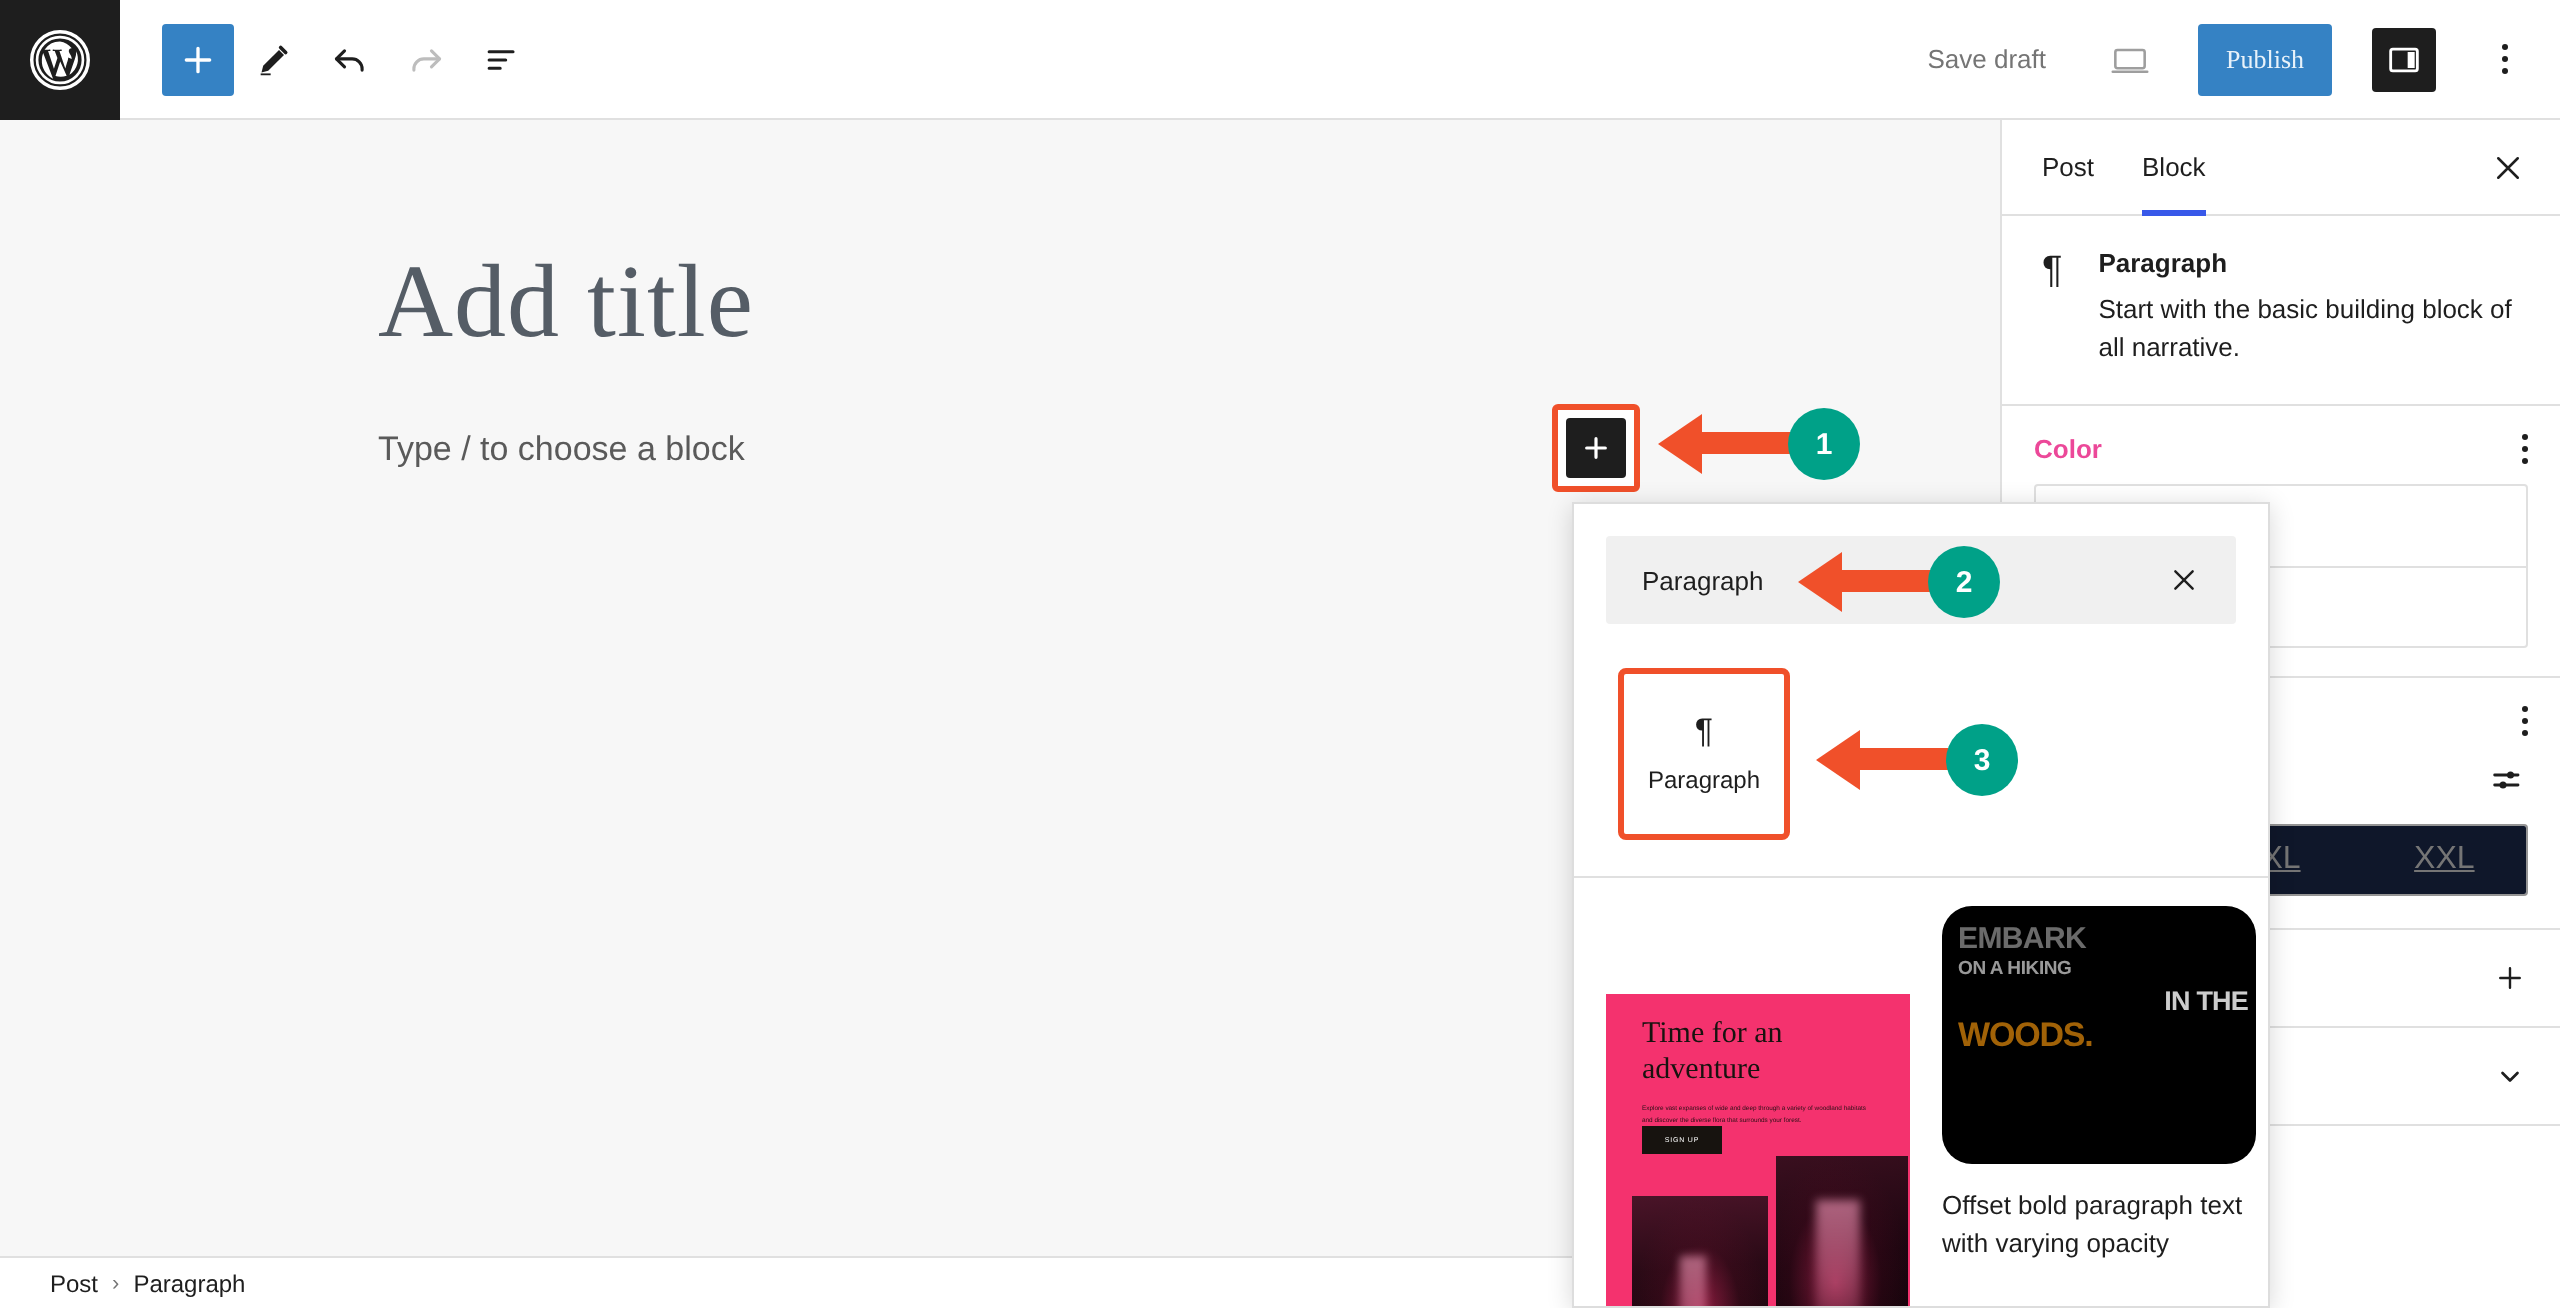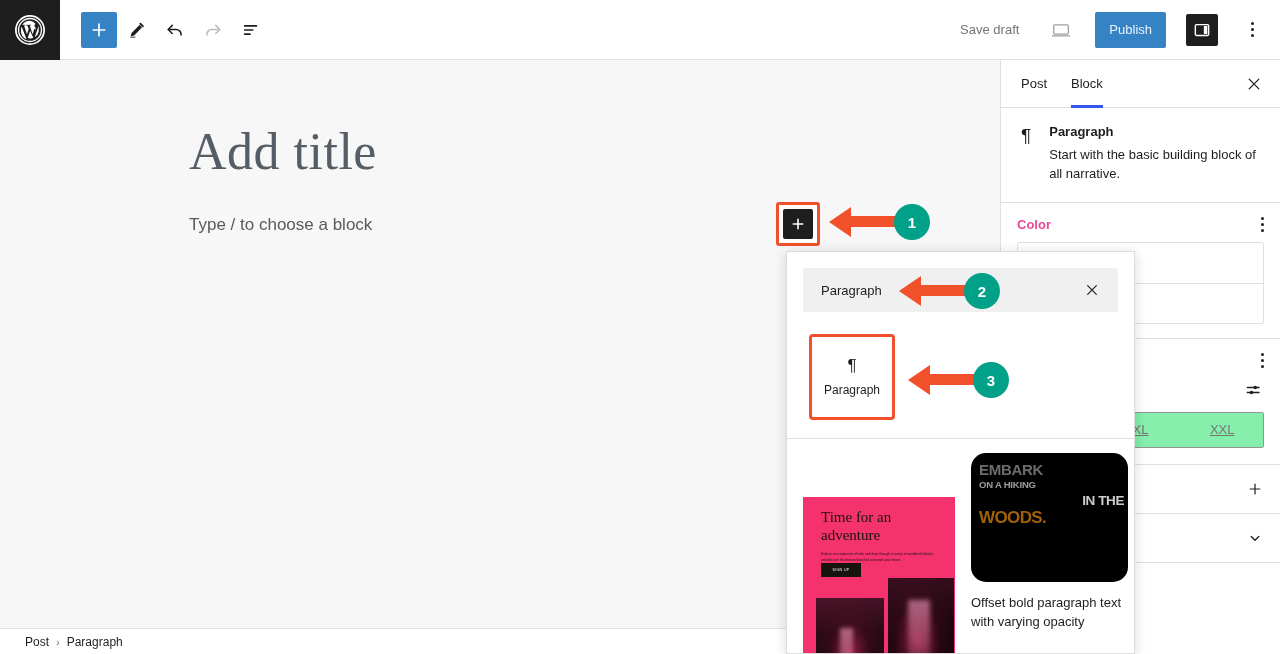--- a/index.html
+++ b/index.html
@@ -45,7 +45,7 @@
   .publish-btn {
     background: #3582c4; color: #e8f2fa; border: none;
     font-size: 13px; padding: 8px 14px; border-radius: 2px;
-    cursor: pointer; font-family: Liberation Sans, sans-serif;
+    cursor: pointer; font-family: Liberation Serif, serif;
     height: 36px; margin-right: 8px;
   }
   .sidebar-toggle {

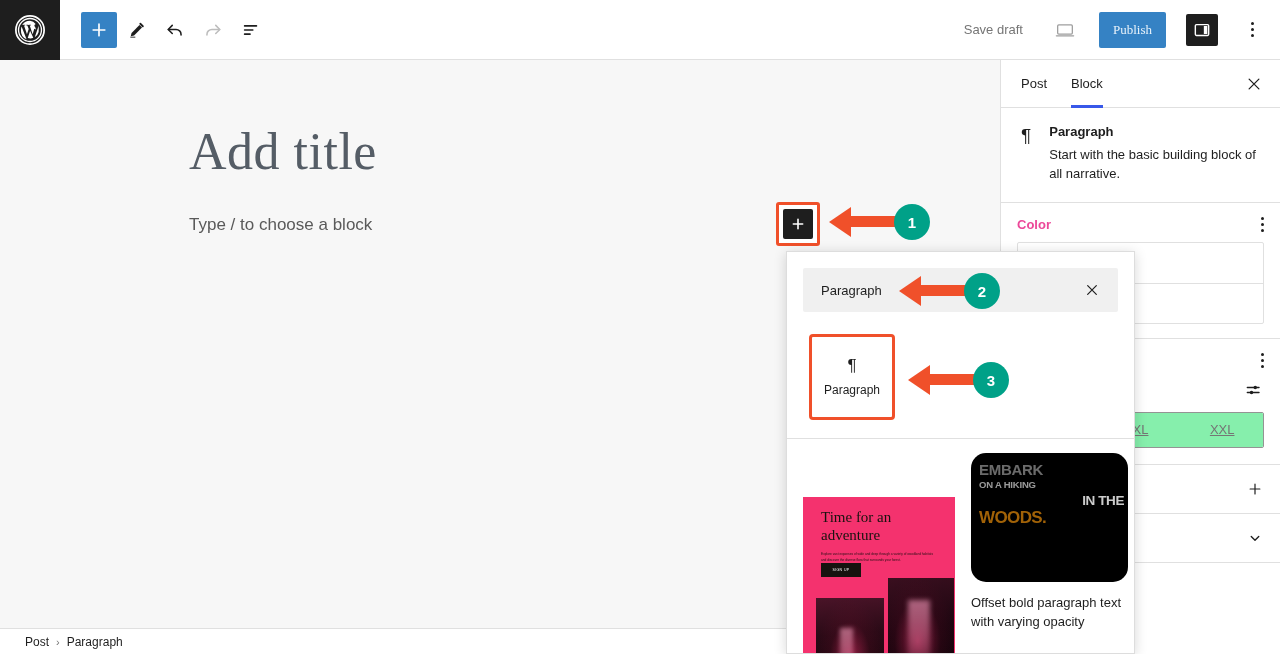--- a/index.html
+++ b/index.html
@@ -142,7 +142,7 @@
   }
   .fs-btn {
     flex: 1; display: flex; align-items: center; justify-content: center;
-    font-size: 13px; color: #757575; cursor: pointer; background: #86efac; border: none;
+    font-size: 16px; color: #757575; cursor: pointer; background: #0f172a; border: none;
     font-family: "Liberation Sans", sans-serif;
     text-decoration: underline;
   }

